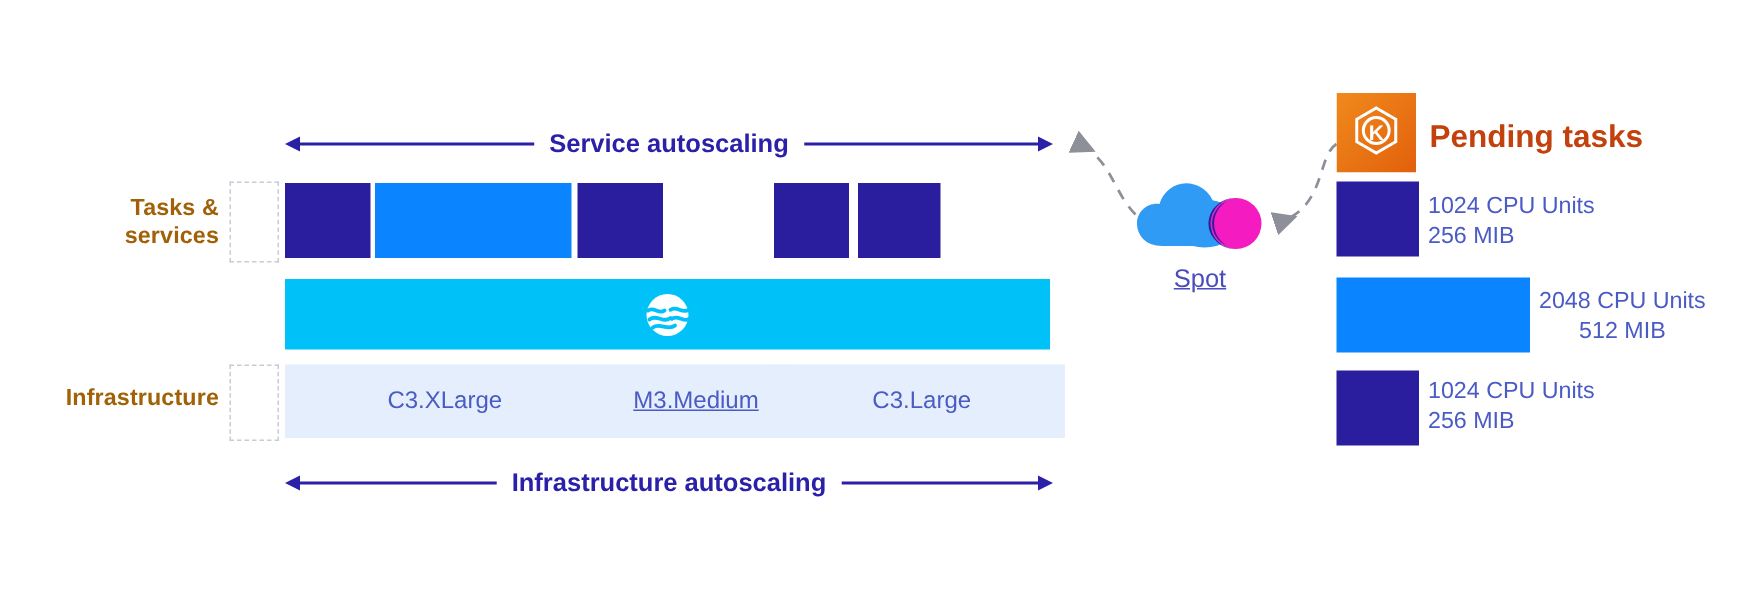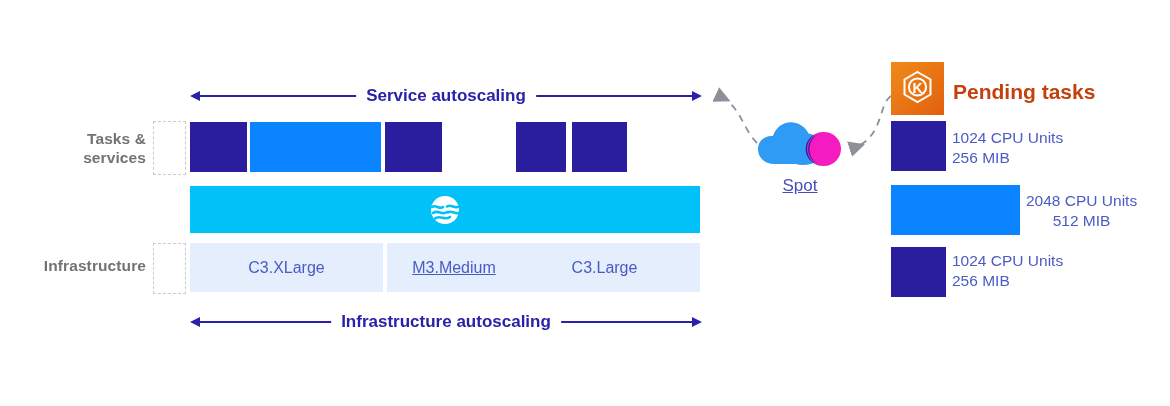--- a/index.html
+++ b/index.html
@@ -14,7 +14,7 @@
 
   
   .row-label{
-    position:absolute;color:#737373;font-weight:bold;font-size:15.5px;
+    position:absolute;color:#a16207;font-weight:bold;font-size:15.5px;
     line-height:1.22;text-align:right;letter-spacing:.1px;
   }
   #label-tasks{left:20px;top:130px;width:126px;}

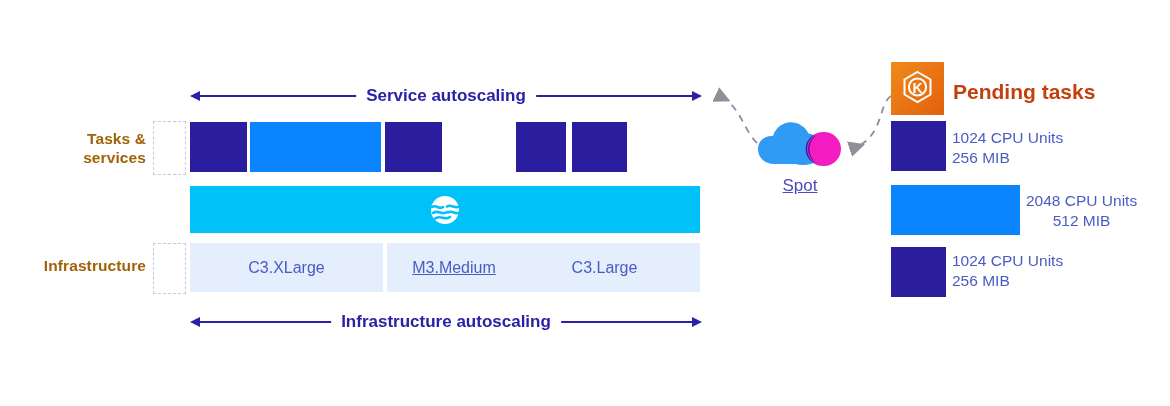--- a/index.html
+++ b/index.html
@@ -66,7 +66,7 @@
   .infra-box{
     position:absolute;top:243px;height:49px;background:#e4eefc;
     display:flex;align-items:center;justify-content:center;
-    color:#4a5bc4;font-size:16px;
+    color:#4a5bc4;font-size:16px;padding-left:10px;
   }
 
   

